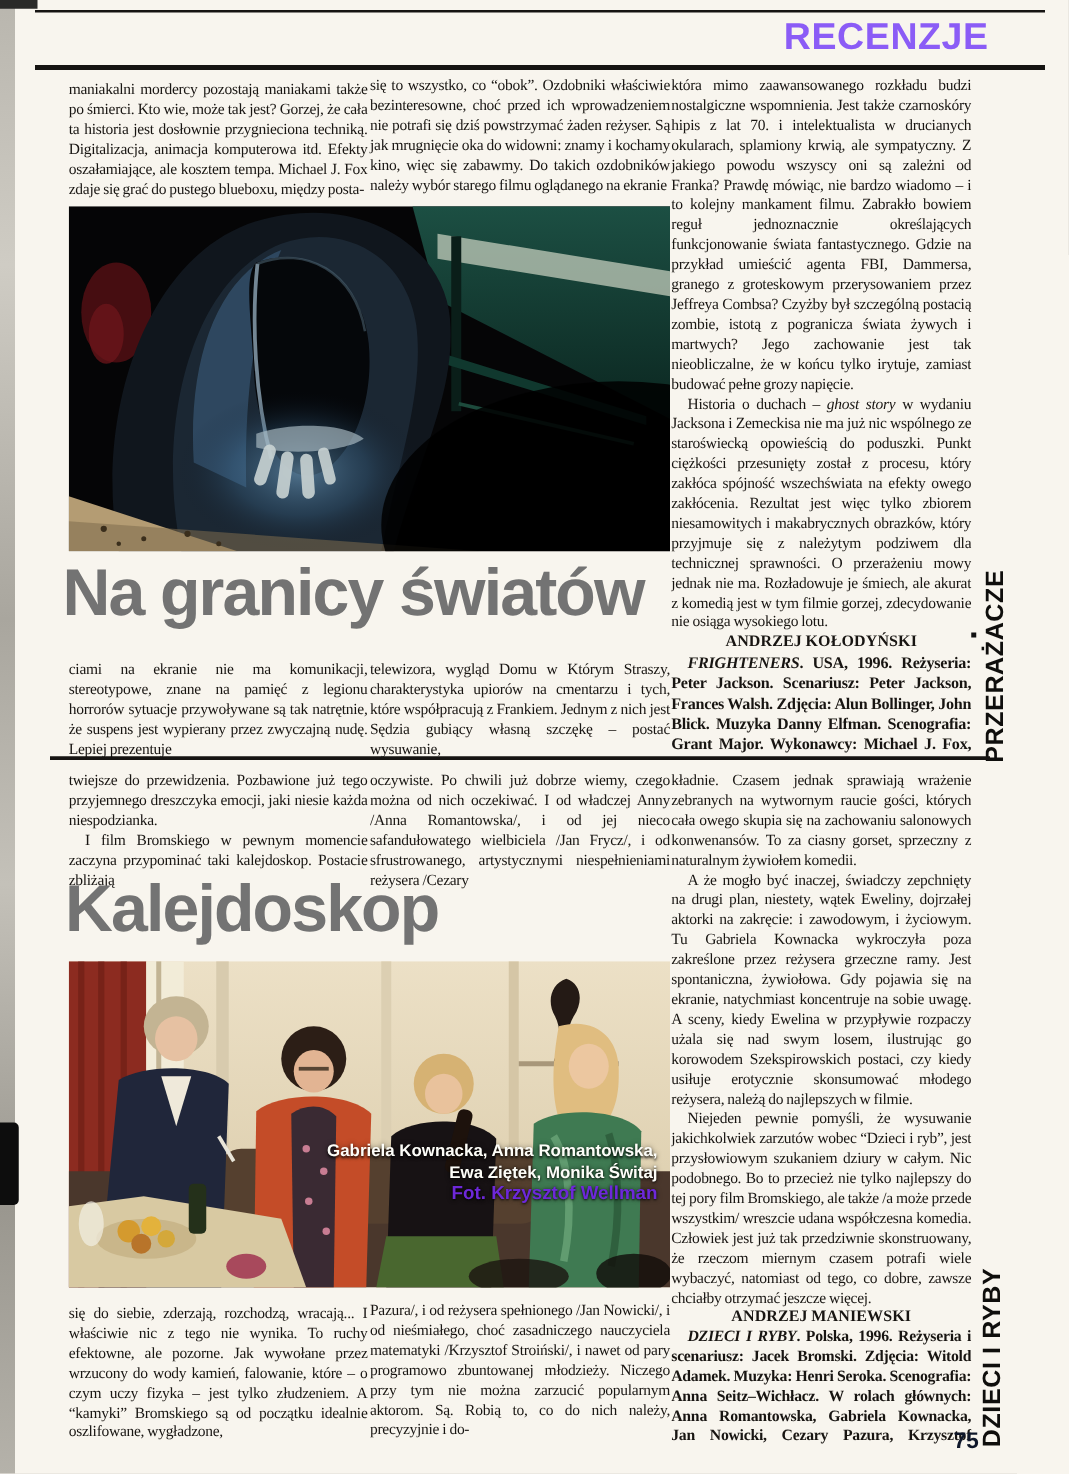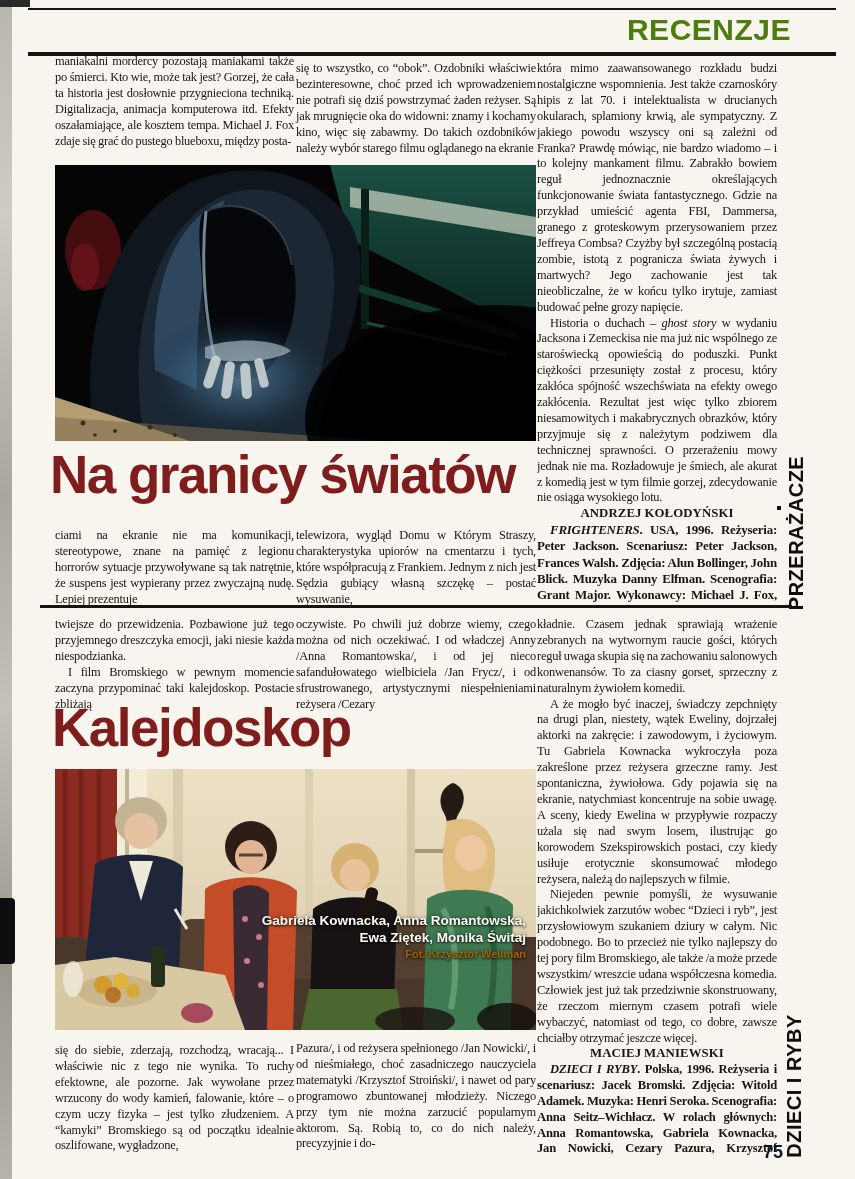--- a/index.html
+++ b/index.html
@@ -15,7 +15,7 @@
   .rule-thick{left:28px;top:52px;width:808px;height:4px;}
   .rule-divider{left:40px;top:605px;width:752px;height:3px;}
   .masthead{position:absolute;top:13px;right:64px;font-family:"Liberation Sans",sans-serif;
-            font-weight:bold;font-size:30px;letter-spacing:.5px;color:#4d7c0f;}
+            font-weight:bold;font-size:30px;letter-spacing:.5px;color:#8b5cf6;}
   .bodytext{font-size:12.4px;line-height:15.9px;letter-spacing:-.22px;word-spacing:-.4px;
             text-align:justify;}
   .bodytext p{margin:0;}

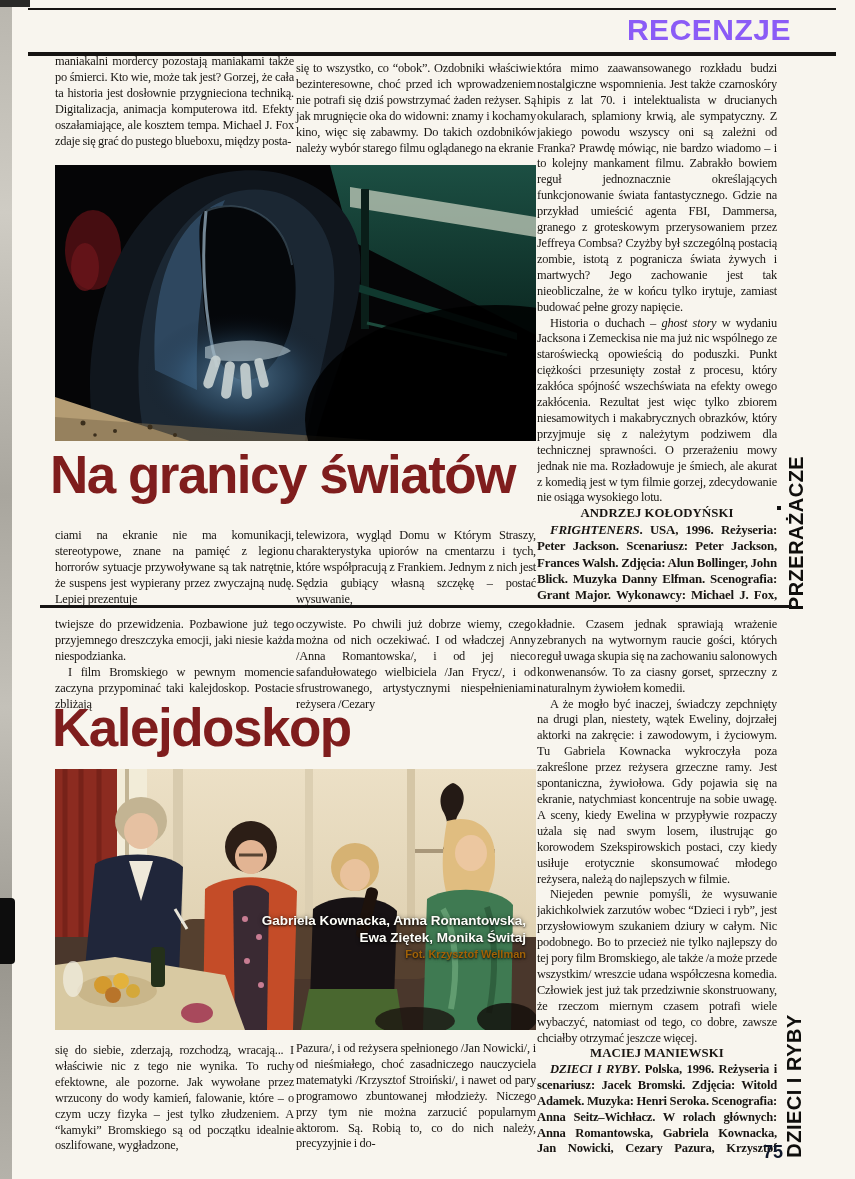--- a/index.html
+++ b/index.html
@@ -56,7 +56,7 @@
   <div class="masthead">RECENZJE</div>
   <div class="rule rule-thick"></div>
 
-  <div class="col bodytext" style="left:55px;top:54px;width:239px;">
+  <div class="col bodytext" style="left:55px;top:64px;width:239px;">
     <p>maniakalni mordercy pozostają maniakami także po śmierci. Kto wie, może tak jest? Gorzej, że cała ta historia jest dosłownie przygnieciona techniką. Digitalizacja, animacja komputerowa itd. Efekty oszałamiające, ale kosztem tempa. Michael J. Fox zdaje się grać do pustego blueboxu, między posta-</p>
   </div>
   <div class="col bodytext" style="left:296px;top:61px;width:240px;">

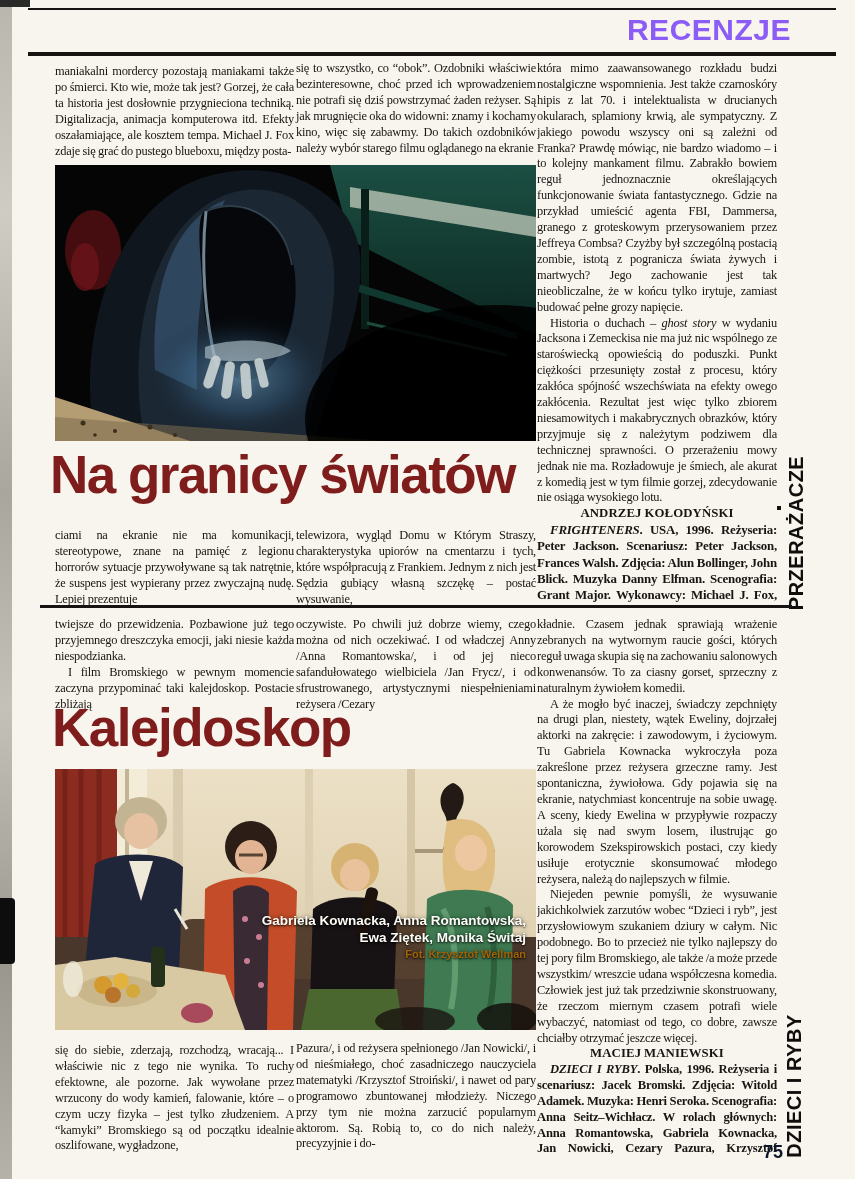--- a/index.html
+++ b/index.html
@@ -22,7 +22,7 @@
   .col{position:absolute;}
   .ind{text-indent:13px;}
   .headline{position:absolute;font-family:"Liberation Sans",sans-serif;font-weight:bold;
-            color:#7f1d1d;letter-spacing:-1.5px;white-space:nowrap;}
+            color:#737373;letter-spacing:-1.5px;white-space:nowrap;}
   .headline1{left:50px;top:444px;font-size:53px;}
   .headline2{left:52px;top:697px;font-size:53px;}
   .author{font-weight:bold;text-align:center;font-size:12.8px;letter-spacing:.1px;}

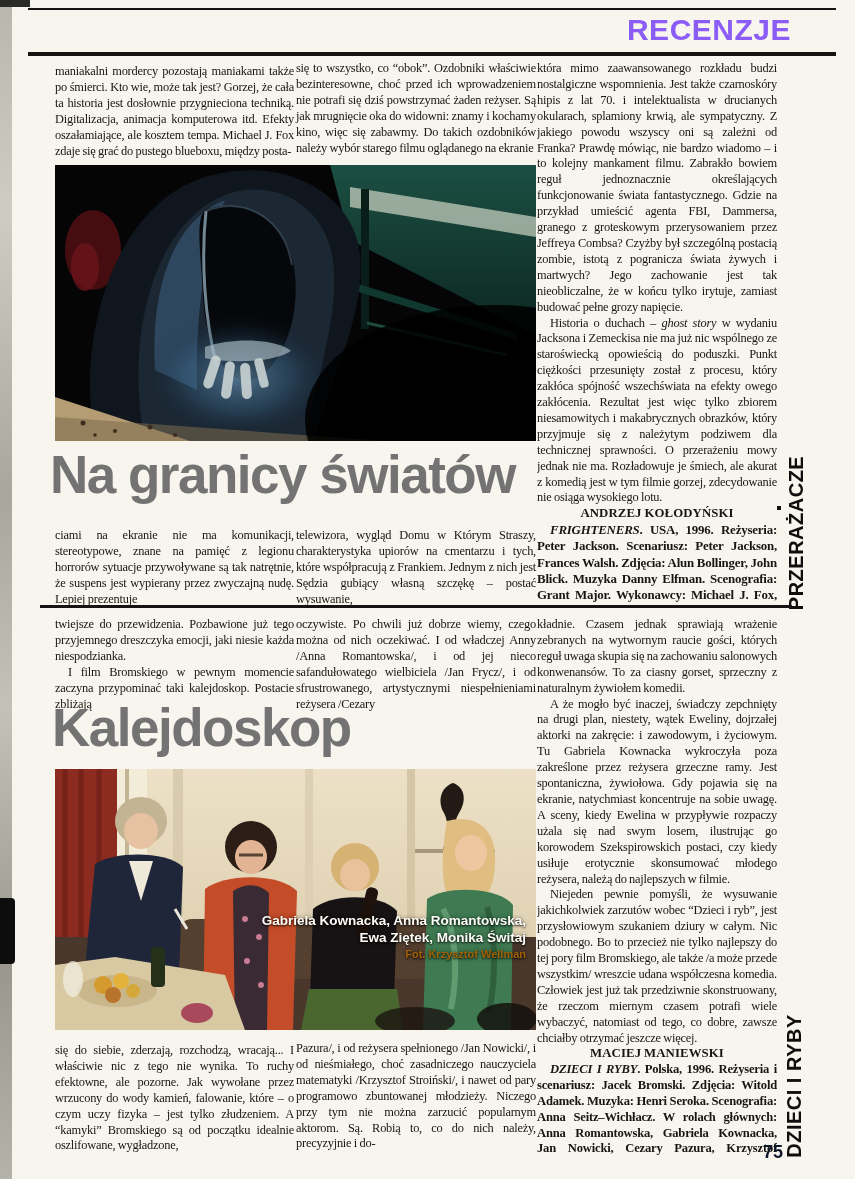--- a/index.html
+++ b/index.html
@@ -139,7 +139,7 @@
   </div>
 
   <div class="col bodytext" style="left:537px;top:617px;width:240px;height:542px;overflow:hidden;">
-    <p>kładnie. Czasem jednak sprawiają wrażenie zebranych na wytwornym raucie gości, których reguł uwaga skupia się na zachowaniu salonowych konwenansów. To za ciasny gorset, sprzeczny z naturalnym żywiołem komedii.</p>
+    <p>kładnie. Czasem jednak sprawiają wrażenie zebranych na wytwornym raucie gości, których cała owego skupia się na zachowaniu salonowych konwenansów. To za ciasny gorset, sprzeczny z naturalnym żywiołem komedii.</p>
     <p class="ind">A że mogło być inaczej, świadczy zepchnięty na drugi plan, niestety, wątek Eweliny, dojrzałej aktorki na zakręcie: i zawodowym, i życiowym. Tu Gabriela Kownacka wykroczyła poza zakreślone przez reżysera grzeczne ramy. Jest spontaniczna, żywiołowa. Gdy pojawia się na ekranie, natychmiast koncentruje na sobie uwagę. A sceny, kiedy Ewelina w przypływie rozpaczy użala się nad swym losem, ilustrując go korowodem Szekspirowskich postaci, czy kiedy usiłuje erotycznie skonsumować młodego reżysera, należą do najlepszych w filmie.</p>
     <p class="ind">Niejeden pewnie pomyśli, że wysuwanie jakichkolwiek zarzutów wobec “Dzieci i ryb”, jest przysłowiowym szukaniem dziury w całym. Nic podobnego. Bo to przecież nie tylko najlepszy do tej pory film Bromskiego, ale także /a może przede wszystkim/ wreszcie udana współczesna komedia. Człowiek jest już tak przedziwnie skonstruowany, że rzeczom miernym czasem potrafi wiele wybaczyć, natomiast od tego, co dobre, zawsze chciałby otrzymać jeszcze więcej.</p>
     <p class="author">MACIEJ MANIEWSKI</p>

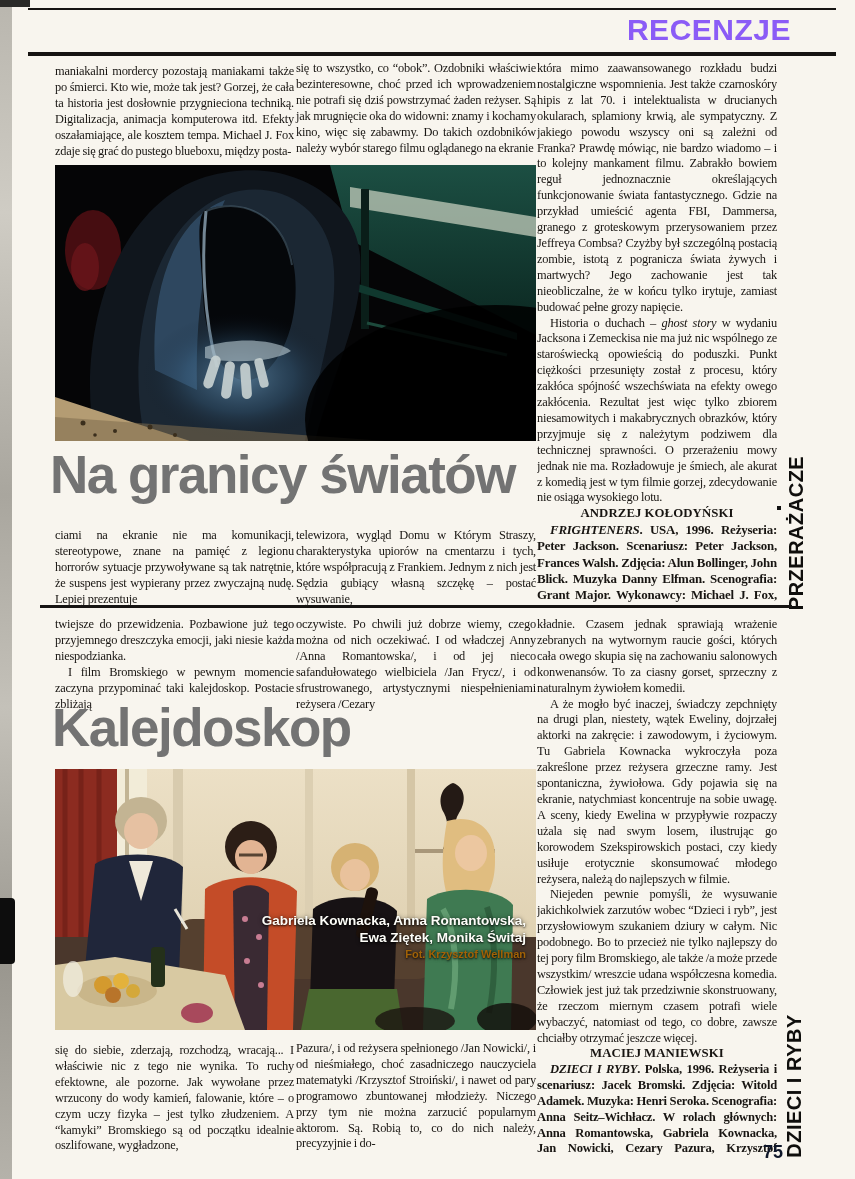--- a/index.html
+++ b/index.html
@@ -33,7 +33,7 @@
   .caption{position:absolute;right:10px;bottom:28px;text-align:right;color:#fdfdf8;
            font-family:"Liberation Sans",sans-serif;font-weight:bold;font-size:13.5px;line-height:17px;
            text-shadow:0 1px 2px rgba(0,0,0,.8),0 0 4px rgba(0,0,0,.5);}
-  .caption .credit{font-size:11px;color:#a16207;}
+  .caption .credit{font-size:15px;color:#6d28d9;}
   .sidelabel{position:absolute;font-family:"Liberation Sans",sans-serif;font-weight:bold;
              font-size:20px;letter-spacing:.5px;color:#0f0e0c;text-align:center;white-space:nowrap;
              transform:rotate(-90deg);}

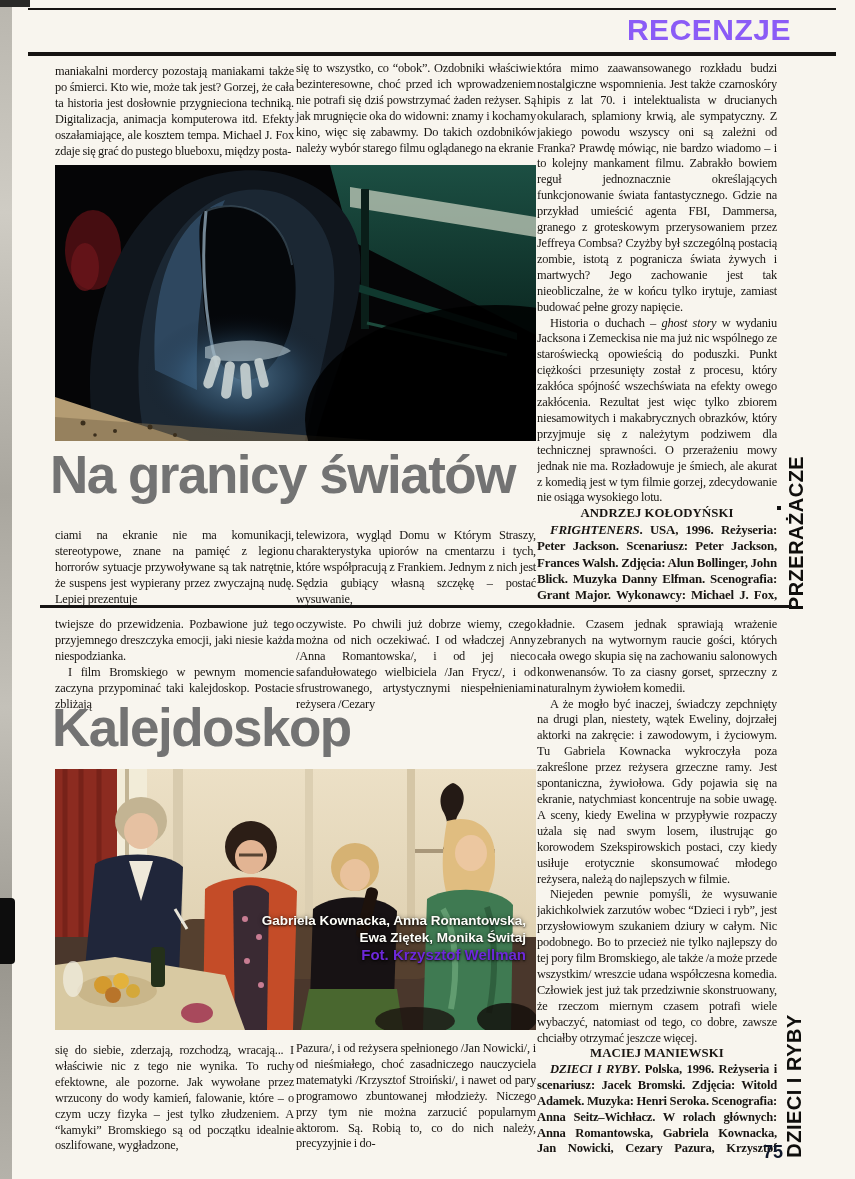--- a/index.html
+++ b/index.html
@@ -142,7 +142,7 @@
     <p>kładnie. Czasem jednak sprawiają wrażenie zebranych na wytwornym raucie gości, których cała owego skupia się na zachowaniu salonowych konwenansów. To za ciasny gorset, sprzeczny z naturalnym żywiołem komedii.</p>
     <p class="ind">A że mogło być inaczej, świadczy zepchnięty na drugi plan, niestety, wątek Eweliny, dojrzałej aktorki na zakręcie: i zawodowym, i życiowym. Tu Gabriela Kownacka wykroczyła poza zakreślone przez reżysera grzeczne ramy. Jest spontaniczna, żywiołowa. Gdy pojawia się na ekranie, natychmiast koncentruje na sobie uwagę. A sceny, kiedy Ewelina w przypływie rozpaczy użala się nad swym losem, ilustrując go korowodem Szekspirowskich postaci, czy kiedy usiłuje erotycznie skonsumować młodego reżysera, należą do najlepszych w filmie.</p>
     <p class="ind">Niejeden pewnie pomyśli, że wysuwanie jakichkolwiek zarzutów wobec “Dzieci i ryb”, jest przysłowiowym szukaniem dziury w całym. Nic podobnego. Bo to przecież nie tylko najlepszy do tej pory film Bromskiego, ale także /a może przede wszystkim/ wreszcie udana współczesna komedia. Człowiek jest już tak przedziwnie skonstruowany, że rzeczom miernym czasem potrafi wiele wybaczyć, natomiast od tego, co dobre, zawsze chciałby otrzymać jeszcze więcej.</p>
-    <p class="author">MACIEJ MANIEWSKI</p>
+    <p class="author">ANDRZEJ MANIEWSKI</p>
     <p class="credits" style="font-size:12.6px;line-height:15.8px;"><span class="ctitle">DZIECI I RYBY</span><span>. Polska, 1996. Reżyseria i scenariusz: Jacek Bromski. Zdjęcia: Witold Adamek. Muzyka: Henri Seroka. Scenografia: Anna Seitz–Wichłacz. W rolach głównych: Anna Romantowska, Gabriela Kownacka, Jan Nowicki, Cezary Pazura, Krzysztof Stroiński.</span></p>
   </div>
 

